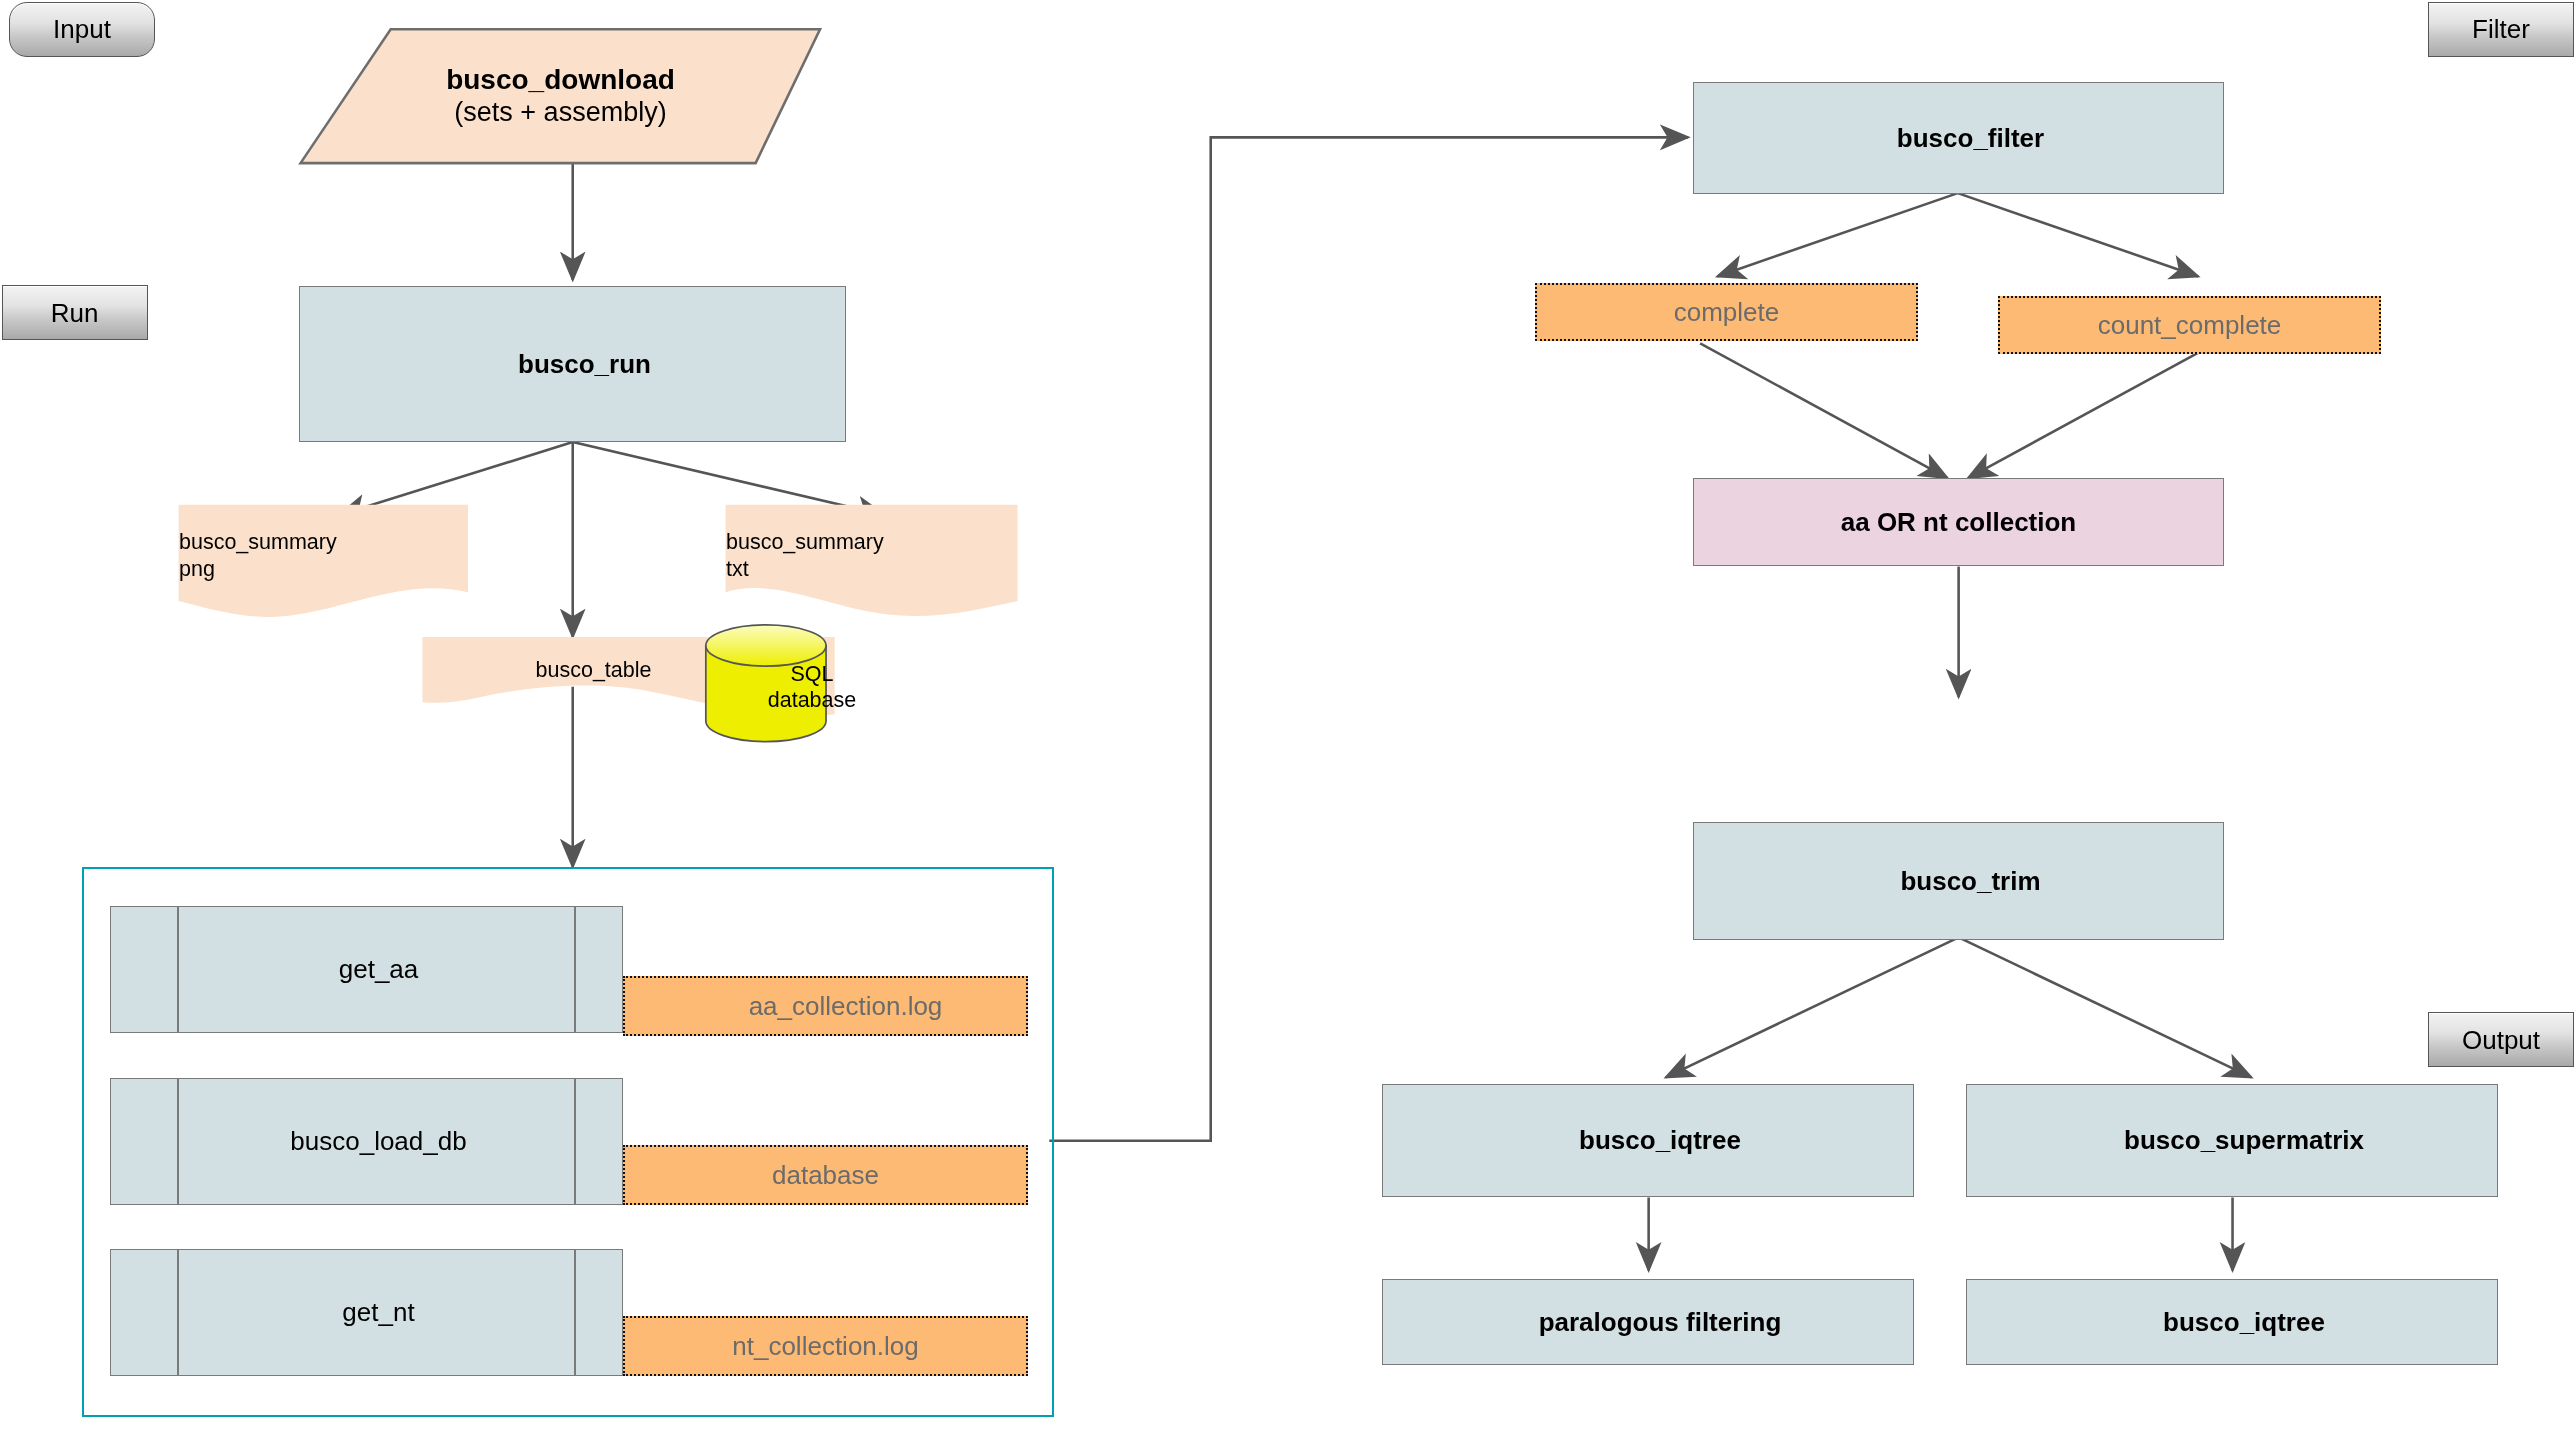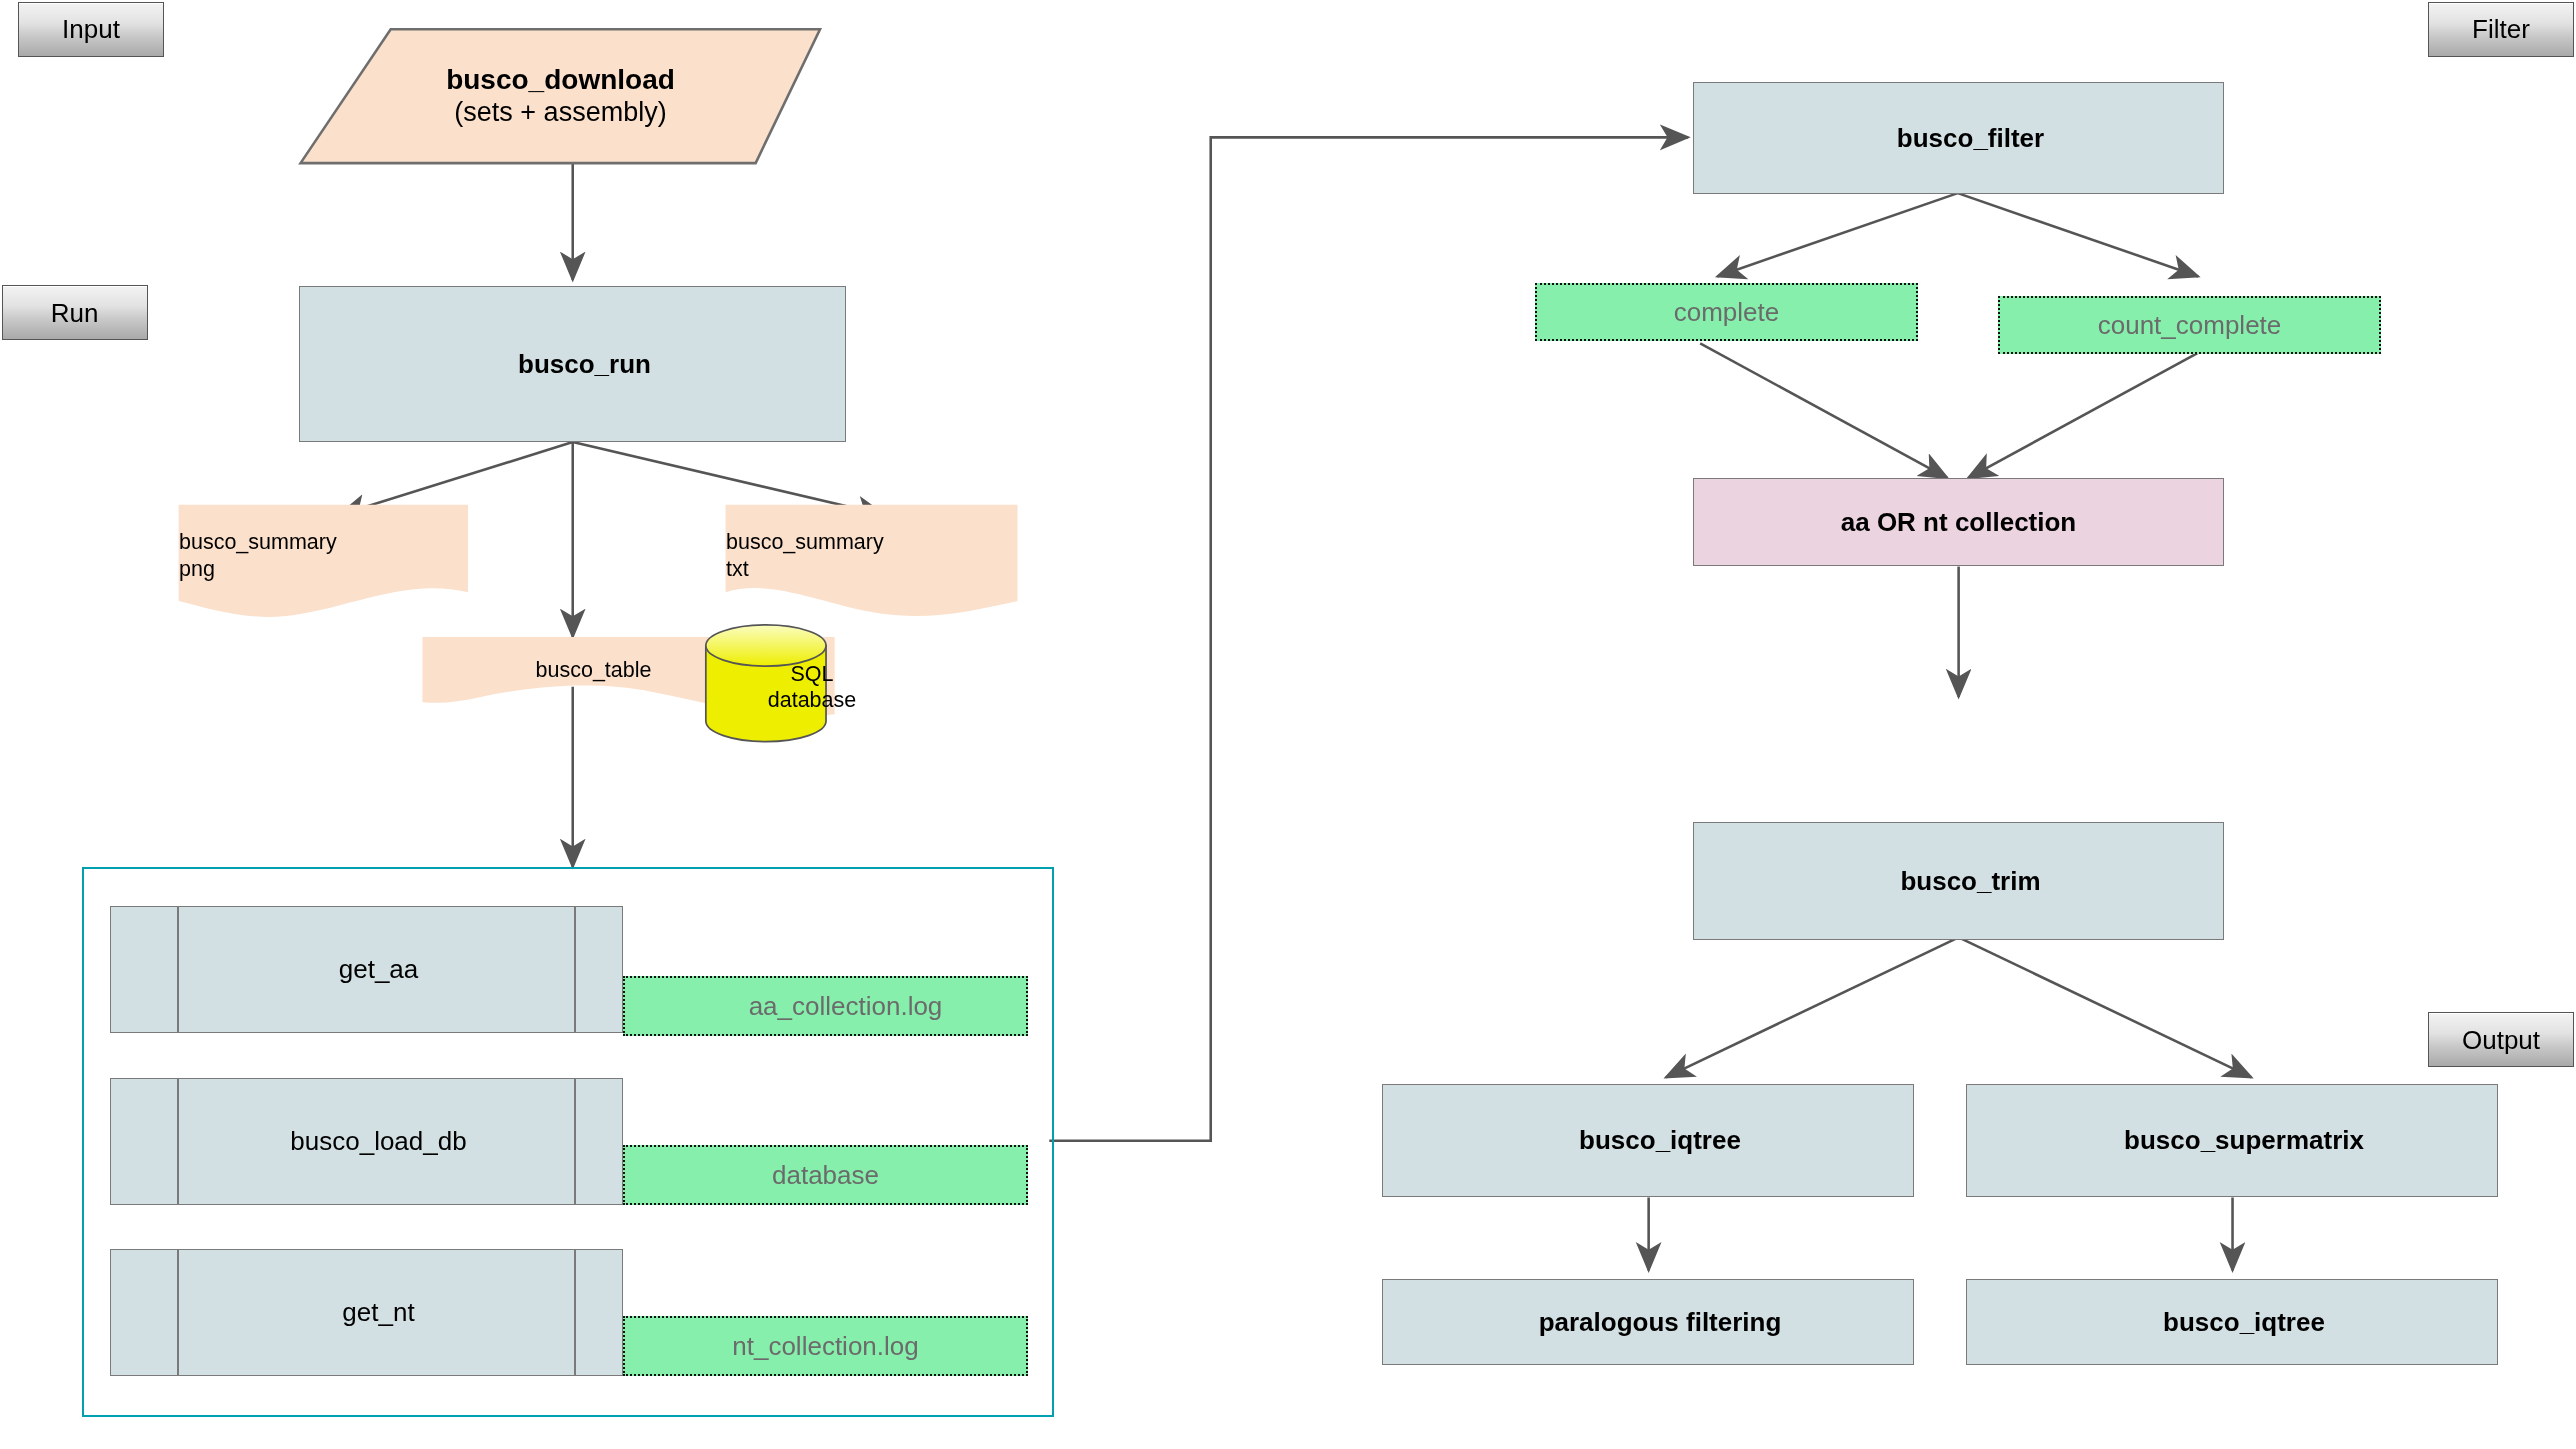--- a/index.html
+++ b/index.html
@@ -97,7 +97,7 @@
     </g>
   </svg>
 
-  <div class="badge" style="left:18px;top:1.7px;width:144px;height:53px;">
+  <div class="badge" style="left:9px;top:1.7px;width:144px;height:53px;border-radius:18px;">
     <span>Input</span>
   </div>
   <div class="badge" style="left:1.7px;top:285px;width:144px;height:53px;">

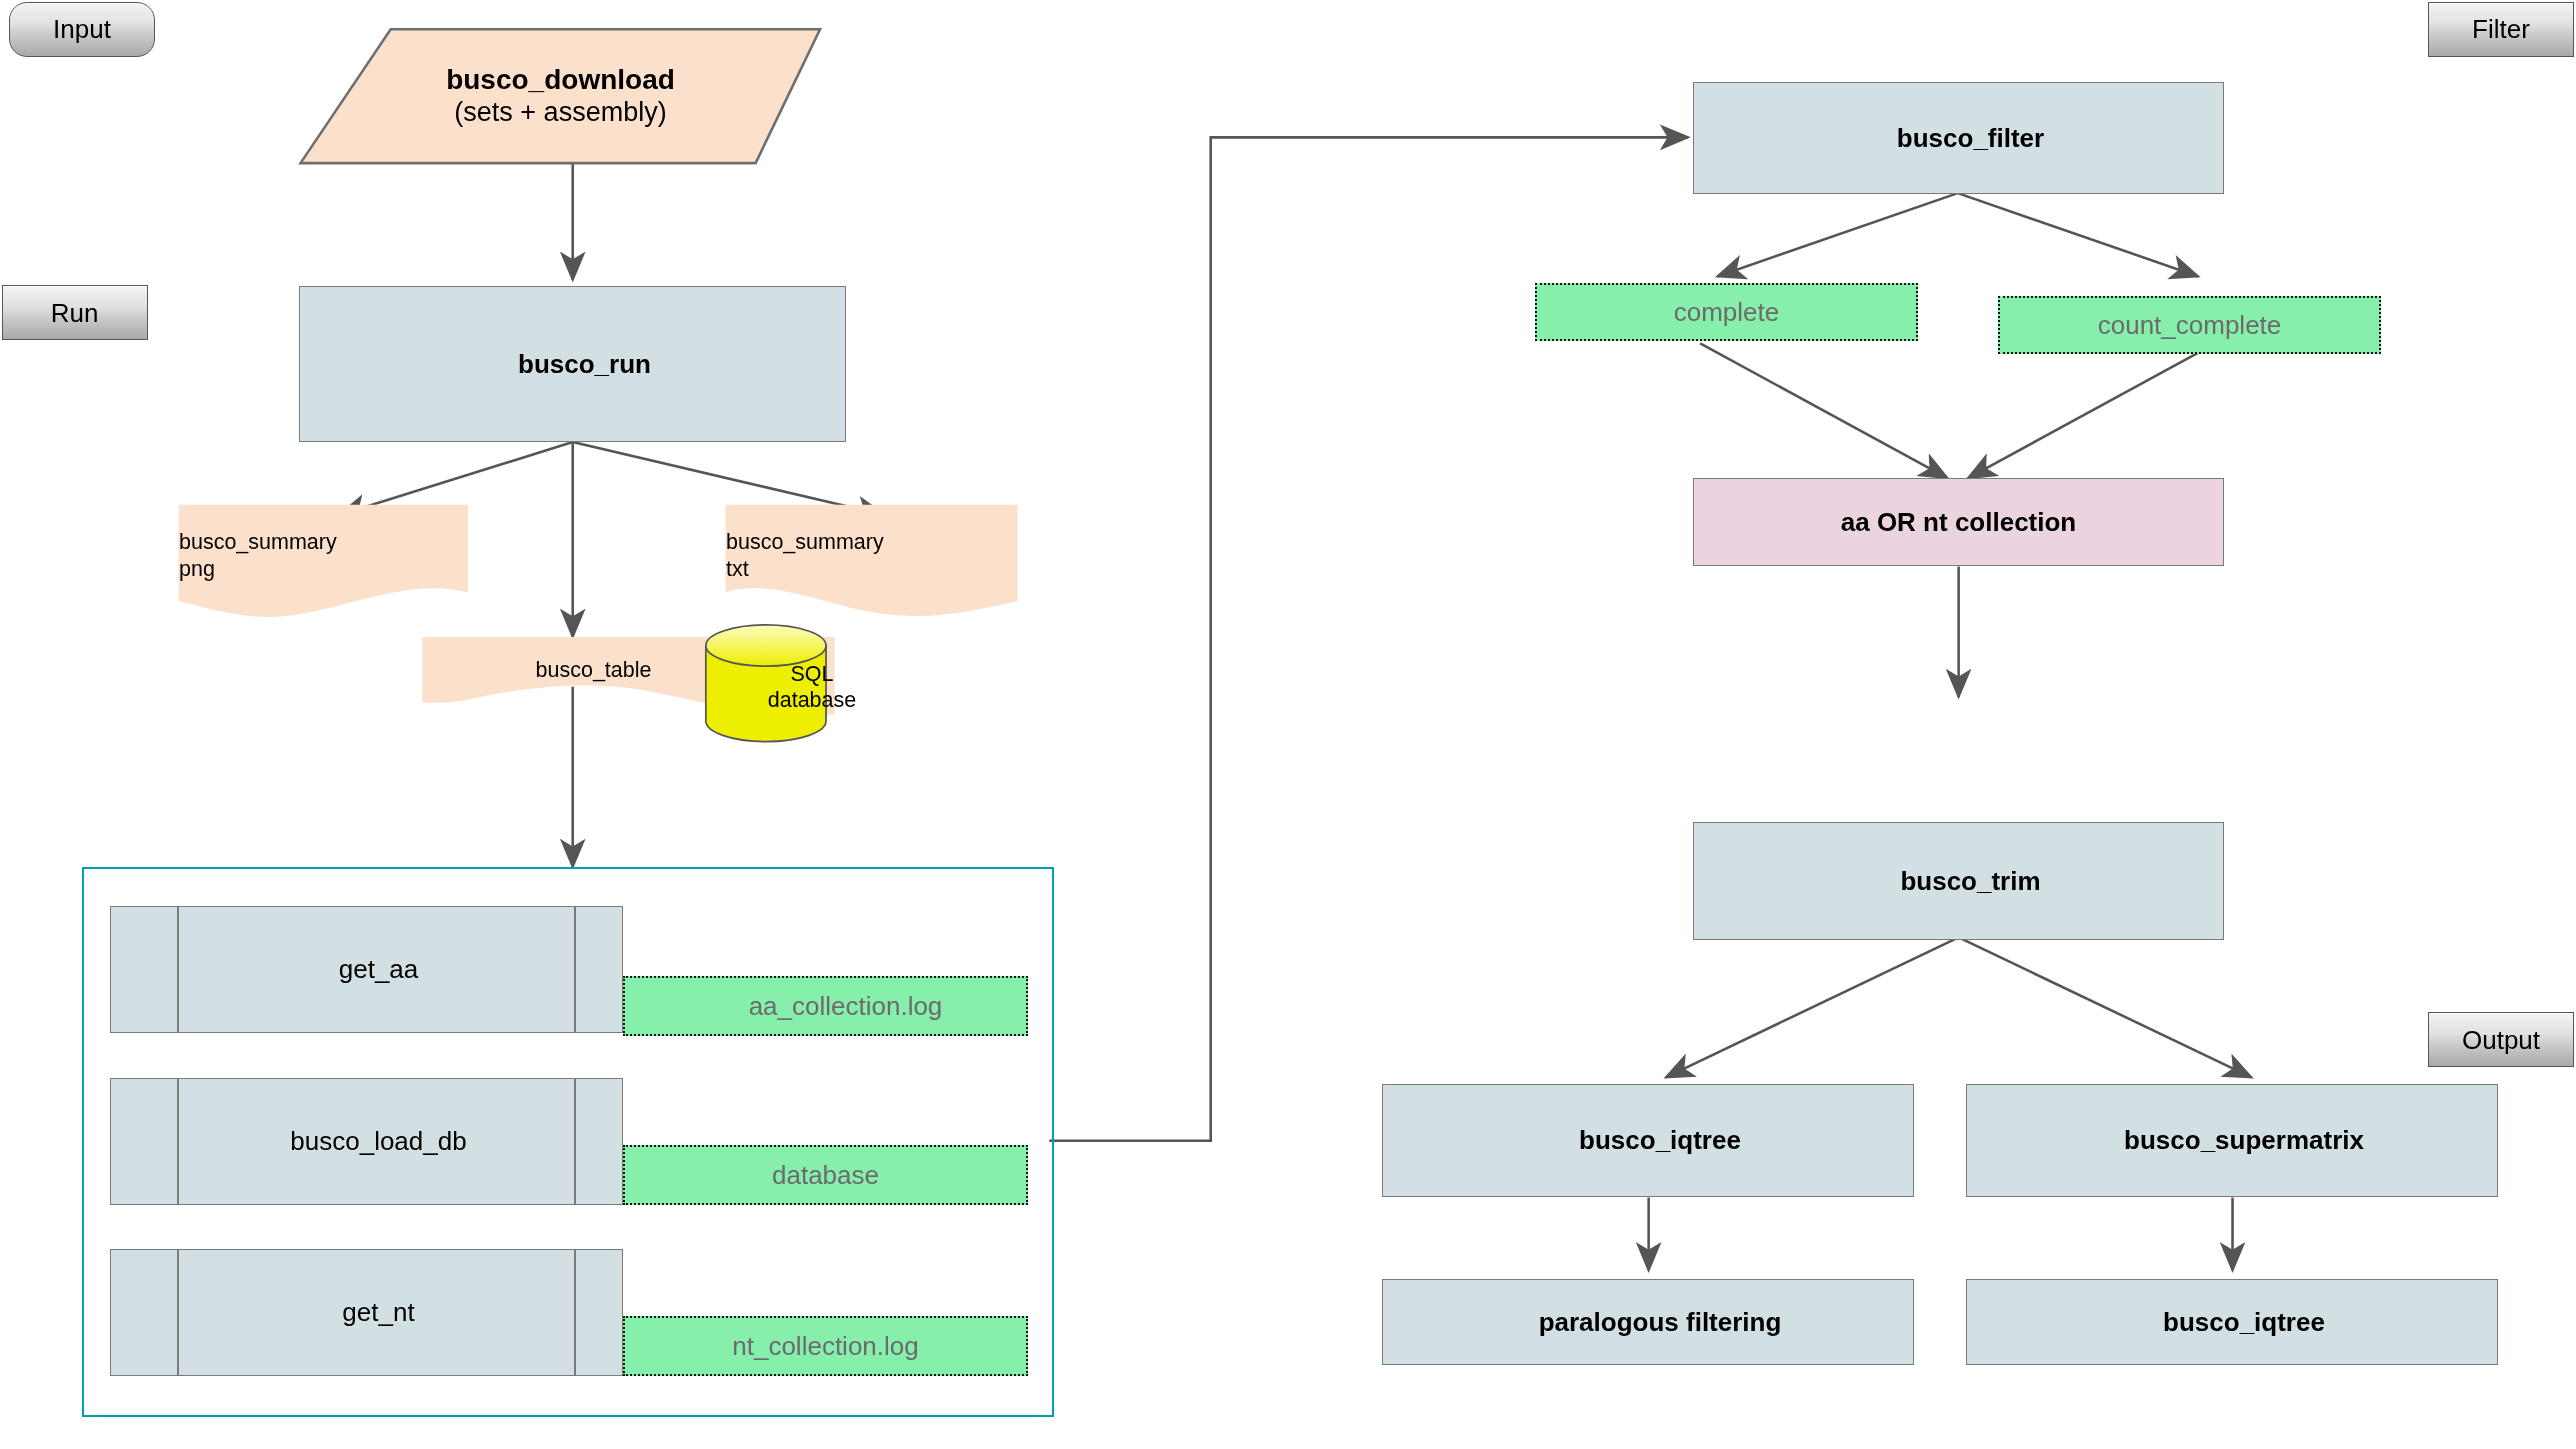--- a/index.html
+++ b/index.html
@@ -22,7 +22,7 @@
   .proc.plain{font-weight:normal;font-size:26px;}
   .decision{background:#ecd3e0;border:1.7px solid #7a7a7a;color:#000;
             font-weight:bold;font-size:26px;}
-  .logbox{background:#86efac;border:2.6px dotted #111;color:#6b6b6b;
+  .logbox{background:#fdba74;border:2.6px dotted #111;color:#6b6b6b;
           font-size:26px;}
   .docshape{position:absolute;display:flex;align-items:flex-start;
             justify-content:center;color:#000;font-size:21.5px;line-height:1.25;

